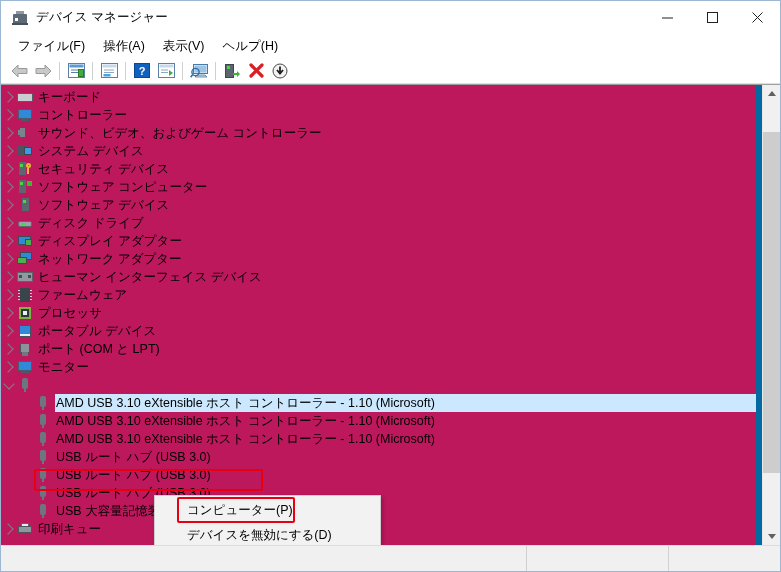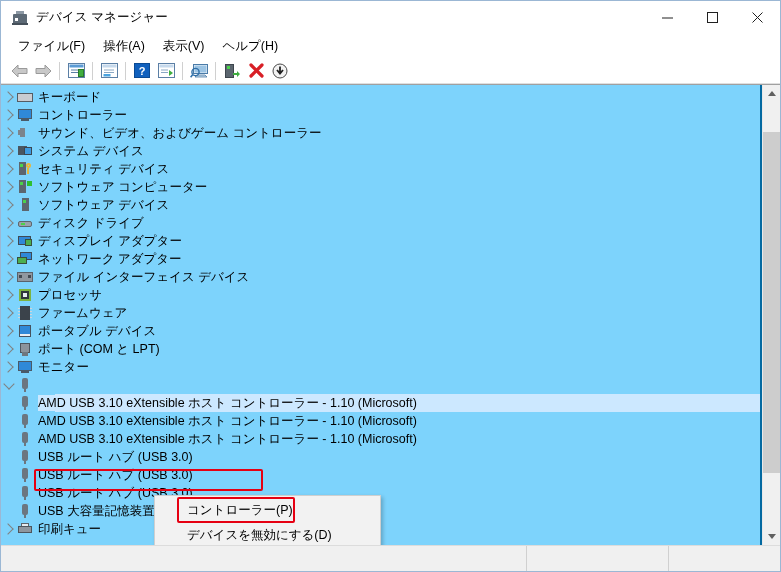--- a/index.html
+++ b/index.html
@@ -68,8 +68,8 @@
     background:#fff;border-top:1px solid #a0a0a0;
   }
   .treepane{
-    flex:1;position:relative;overflow:hidden;background:#7dd3fc;
-    border-right:2px solid #0369a1;
+    flex:1;position:relative;overflow:hidden;background:#be185d;
+    border-right:6px solid #0369a1;
     text-decoration:underline;
   }
   .tree{

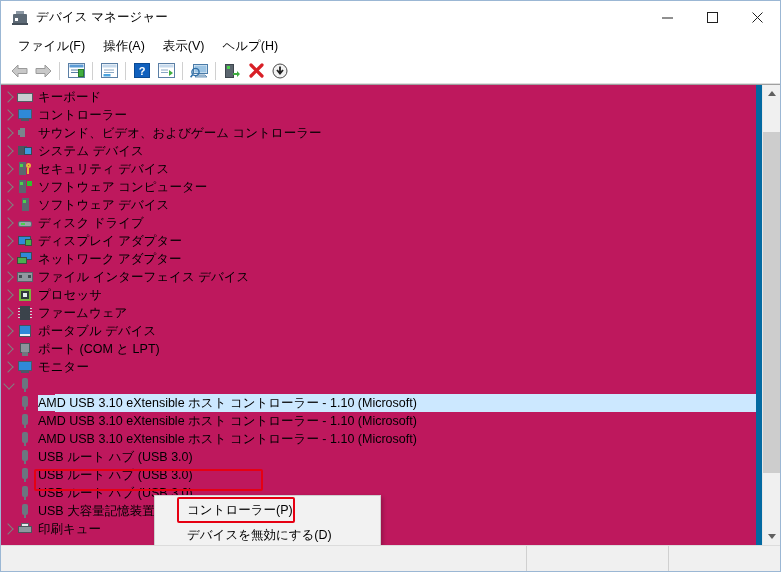--- a/index.html
+++ b/index.html
@@ -425,7 +425,7 @@
             <div style="position:absolute;left:2px;top:6px;width:3px;height:3px;background:#434b53;"></div>
             <div style="position:absolute;left:11px;top:6px;width:3px;height:3px;background:#434b53;"></div>
           </div>
-          <div class="lbl">ファイル インターフェイス デバイス</div>
+          <div class="lbl">ヒューマン インターフェイス デバイス</div>
         </div>
 
         <div class="row">

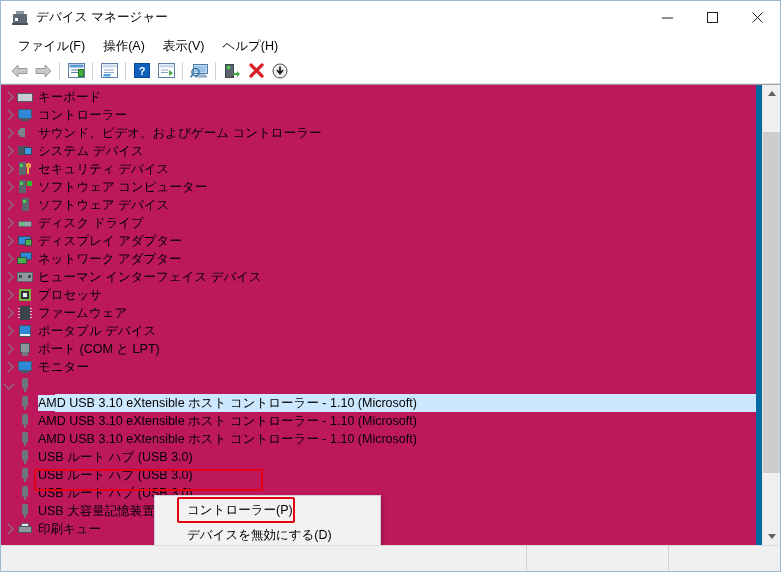--- a/index.html
+++ b/index.html
@@ -433,18 +433,6 @@
               <div class="chev"></div>
             </div>
           <div class="ico">
-              <div class="ic-cpu">
-                <i></i>
-              </div>
-            </div>
-          <div class="lbl">プロセッサ</div>
-        </div>
-
-        <div class="row">
-          <div class="exp">
-              <div class="chev"></div>
-            </div>
-          <div class="ico">
               <div class="ic-fw">
             <i style="top:2px;"></i>
                 <i style="top:5px;"></i>
@@ -464,6 +452,18 @@
               <div class="chev"></div>
             </div>
           <div class="ico">
+              <div class="ic-cpu">
+                <i></i>
+              </div>
+            </div>
+          <div class="lbl">プロセッサ</div>
+        </div>
+
+        <div class="row">
+          <div class="exp">
+              <div class="chev"></div>
+            </div>
+          <div class="ico">
             <div style="position:absolute;left:2px;top:2px;width:12px;height:12px;background:#2f89d8;border:1px solid #46525e;box-sizing:border-box;"></div>
             <div style="position:absolute;left:3px;top:11px;width:10px;height:2px;background:#e8eef2;"></div>
           </div>

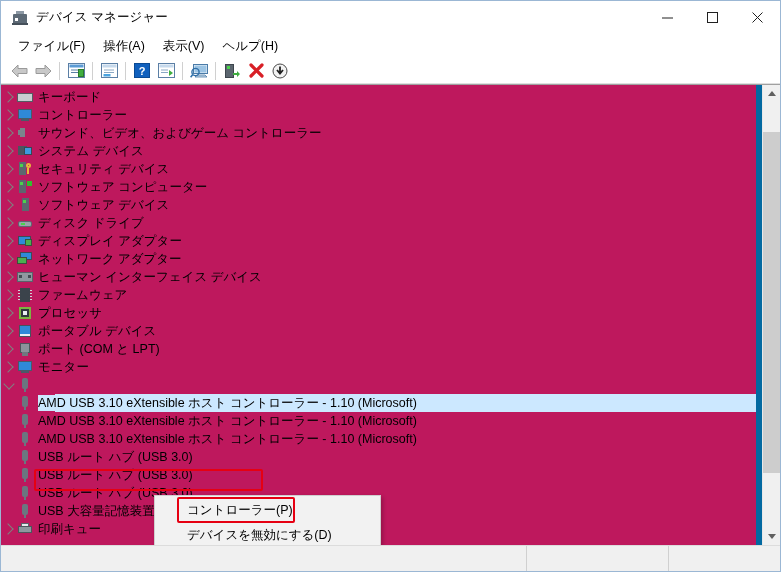--- a/index.html
+++ b/index.html
@@ -91,7 +91,7 @@
   }
   .row .ico{width:16px;height:16px;flex:none;margin-right:5px;position:relative;}
   .row .lbl{font-size:12.5px;color:#000;line-height:16px;}
-  .row.child{}
+  .row.child{padding-left:18px;}
   .row.selected .lbl{background:#cce8ff;}
   .row.selected{background:linear-gradient(to right,transparent 0,transparent 0);}
   .sel-band{position:absolute;left:54px;right:0;top:0;bottom:0;background:#cce8ff;z-index:0;}

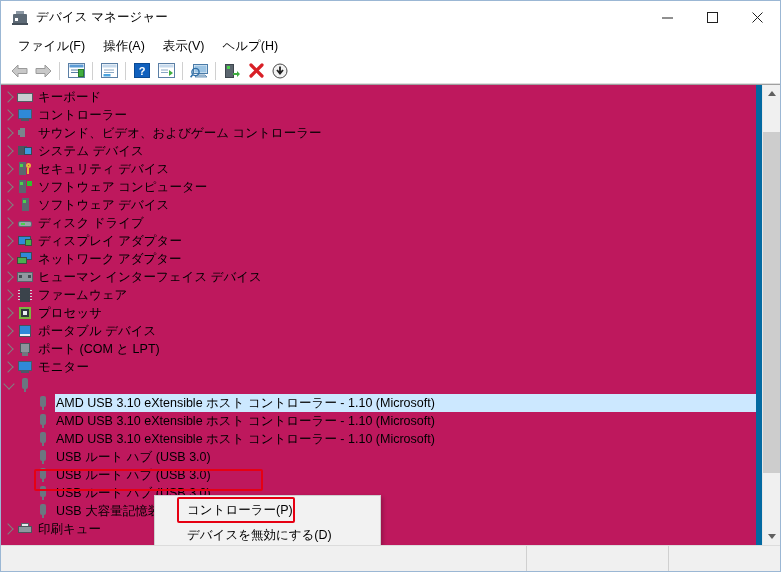--- a/index.html
+++ b/index.html
@@ -581,7 +581,7 @@
       </div>
 
       <div class="ctxmenu">
-        <div class="ctx-item">コントローラー(P)</div>
+        <div class="ctx-item">コンピューター(P)</div>
         <div class="ctx-item">デバイスを無効にする(D)</div>
 
       </div>

